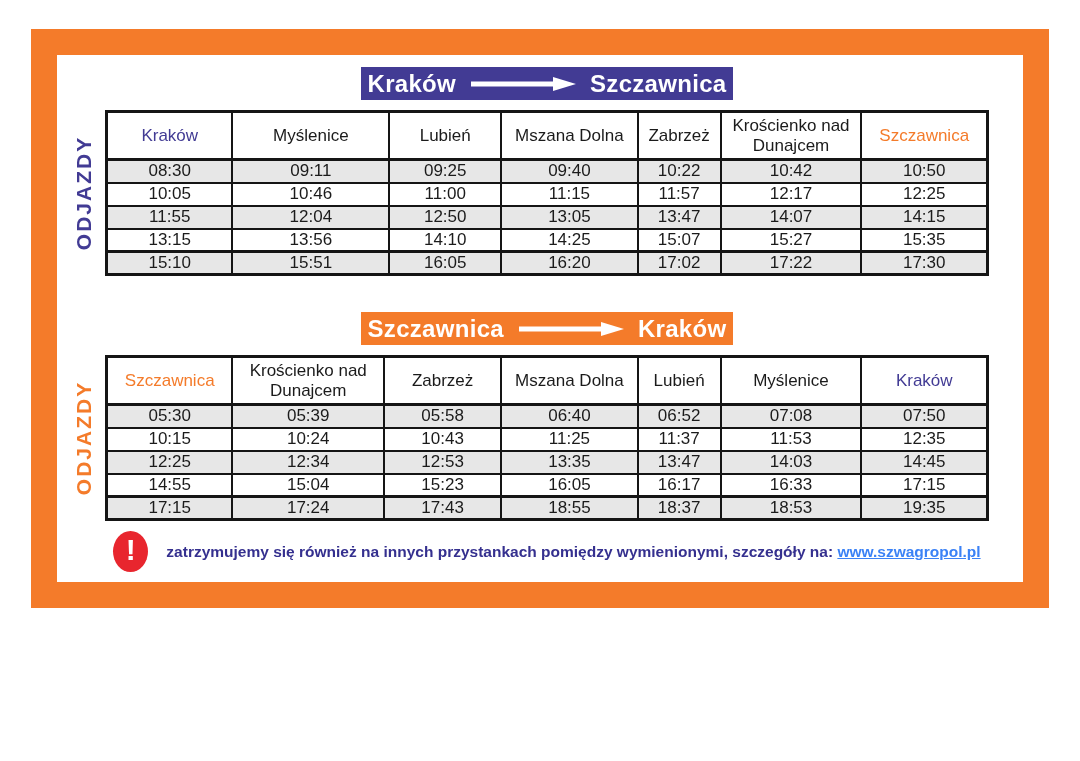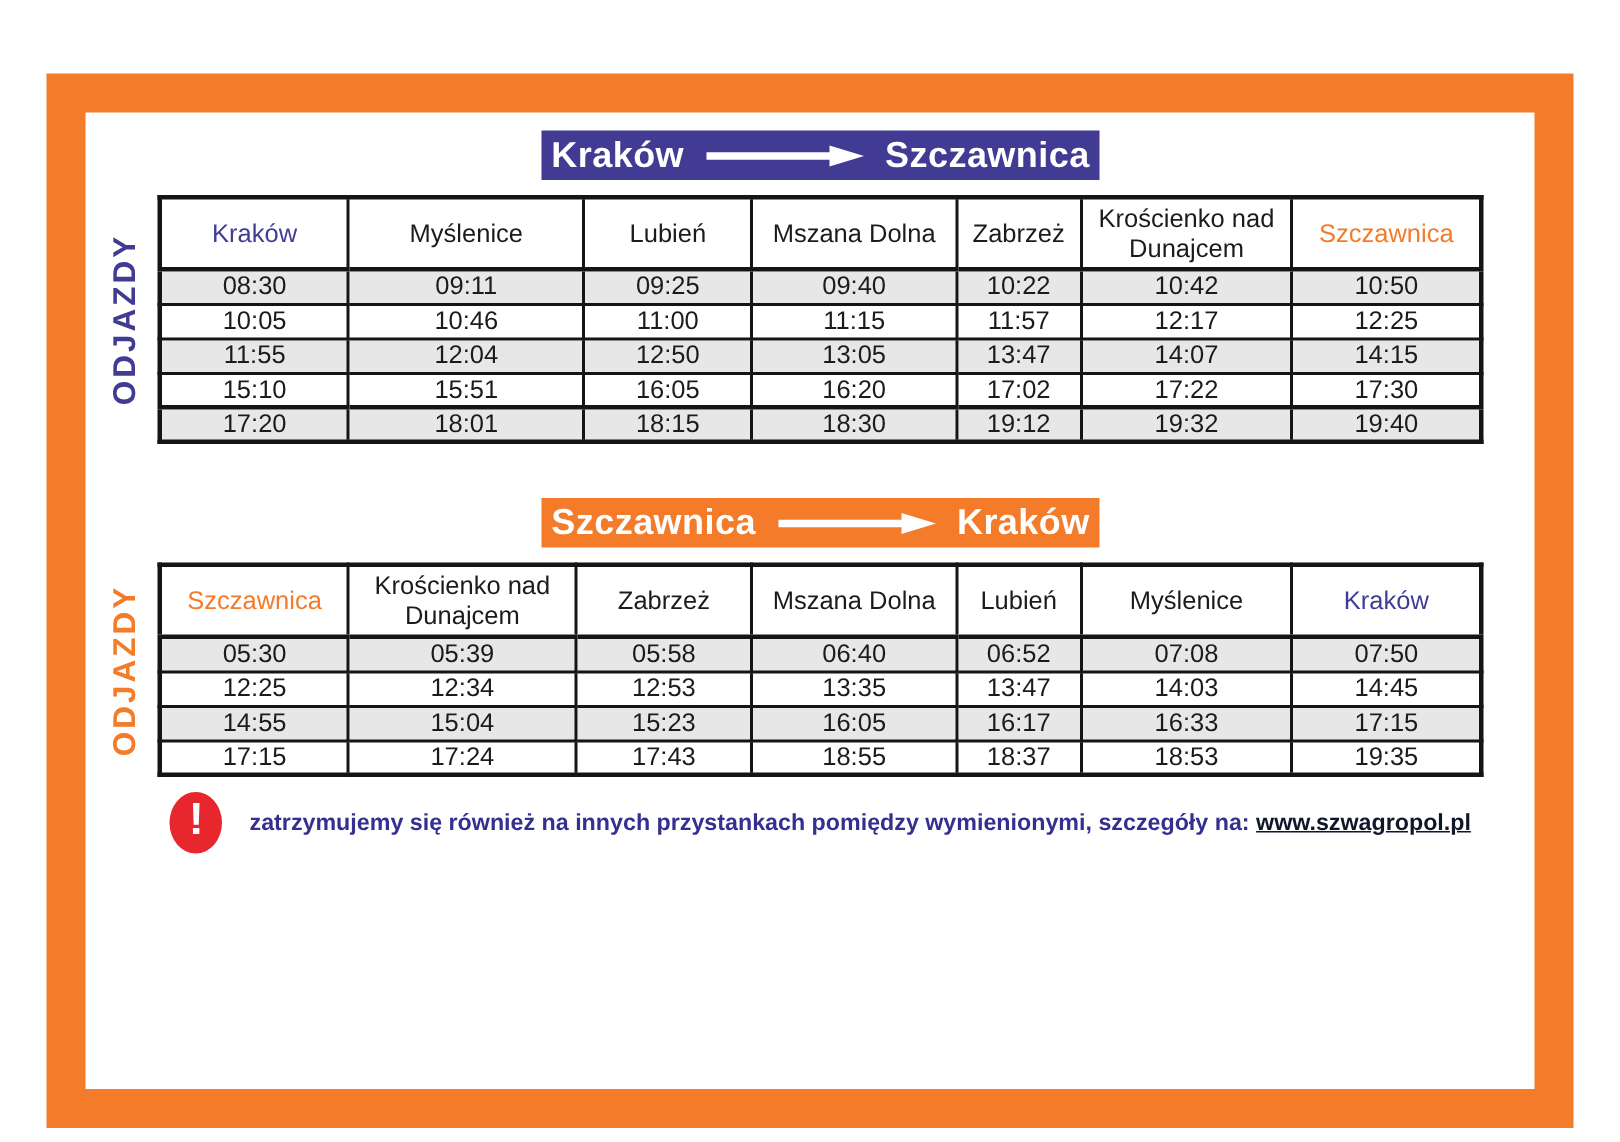--- a/index.html
+++ b/index.html
@@ -6,8 +6,8 @@
   html,body { width:1080px; height:761px; background:#ffffff; overflow:hidden;
               font-family:"Liberation Sans", sans-serif; }
 
-  .sheet { position:absolute; left:31px; top:29px; width:1018px; height:703px;
-           border:26px solid #f47b2a; background:#ffffff;margin-top:20px; }
+  .sheet { position:absolute; left:31px; top:29px; width:1018px; height:579px;
+           border:26px solid #f47b2a; background:#ffffff; }
 
   .content { position:relative; width:100%; height:100%; padding-top:12px; }
 

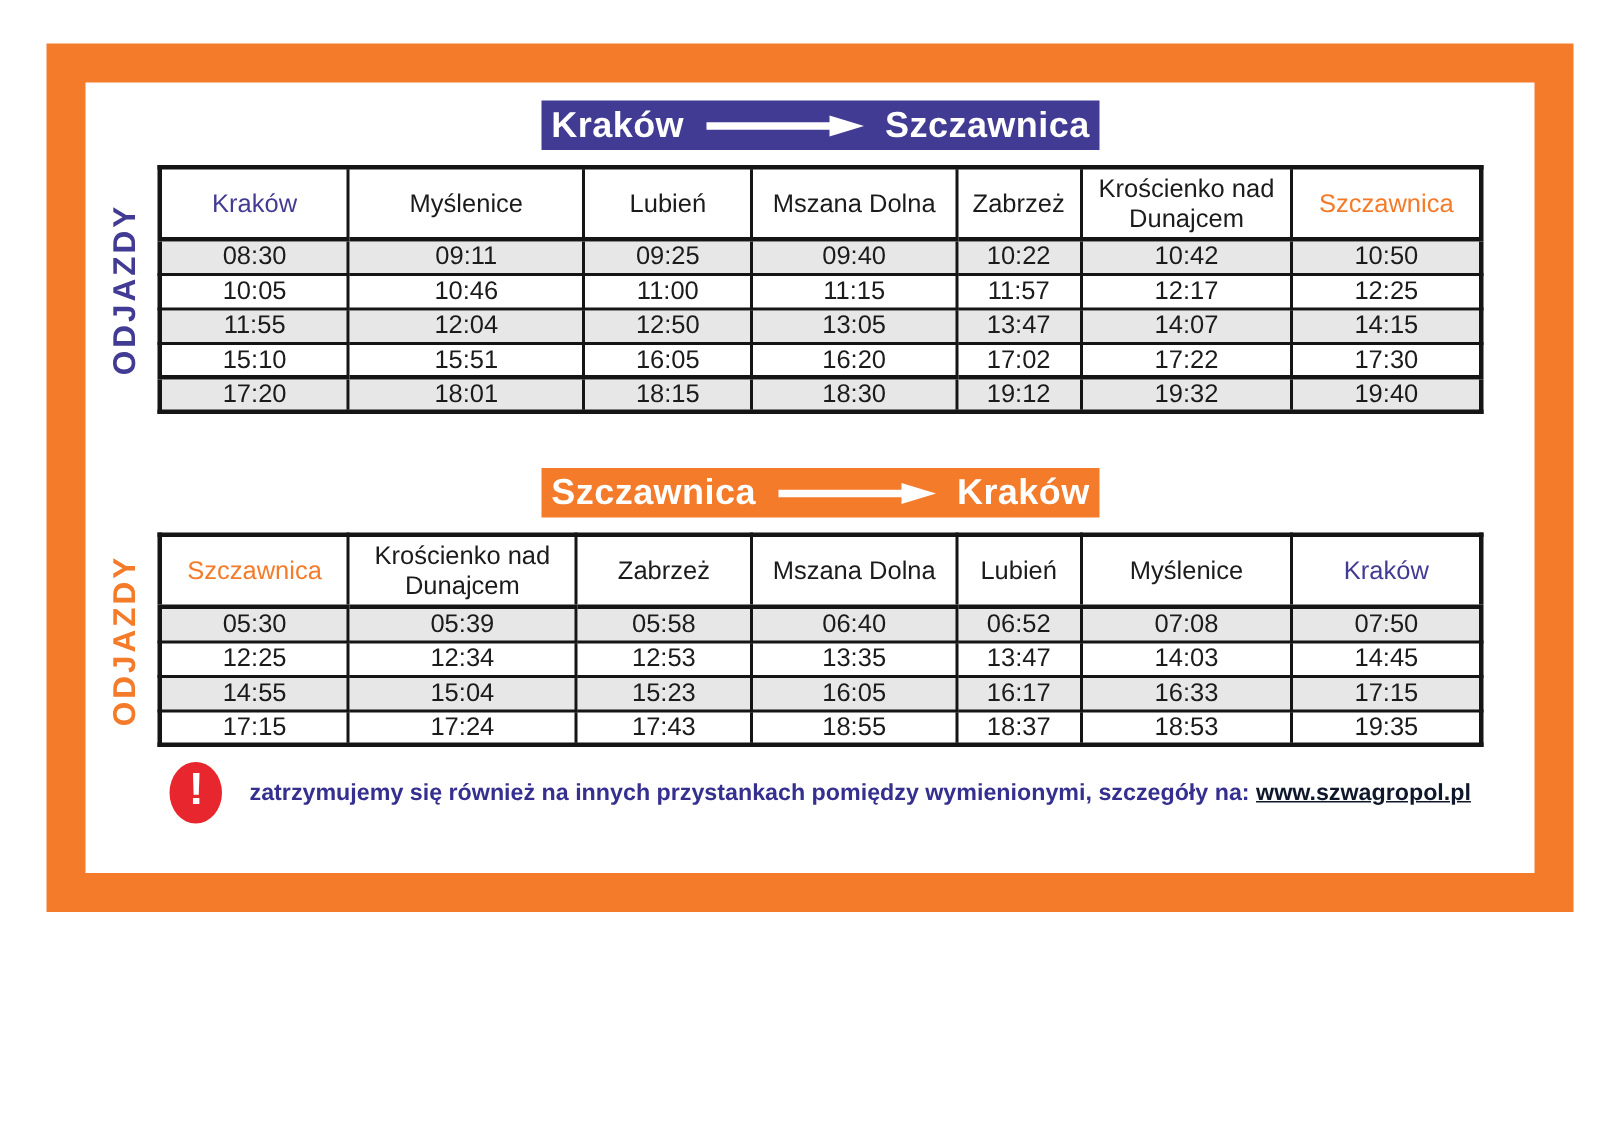--- a/index.html
+++ b/index.html
@@ -123,6 +123,15 @@
                   <td>14:15</td>
                 </tr>
                 <tr>
+                  <td>13:15</td>
+                  <td>13:56</td>
+                  <td>14:10</td>
+                  <td>14:25</td>
+                  <td>15:07</td>
+                  <td>15:27</td>
+                  <td>15:35</td>
+                </tr>
+                <tr>
                   <td>15:10</td>
                   <td>15:51</td>
                   <td>16:05</td>

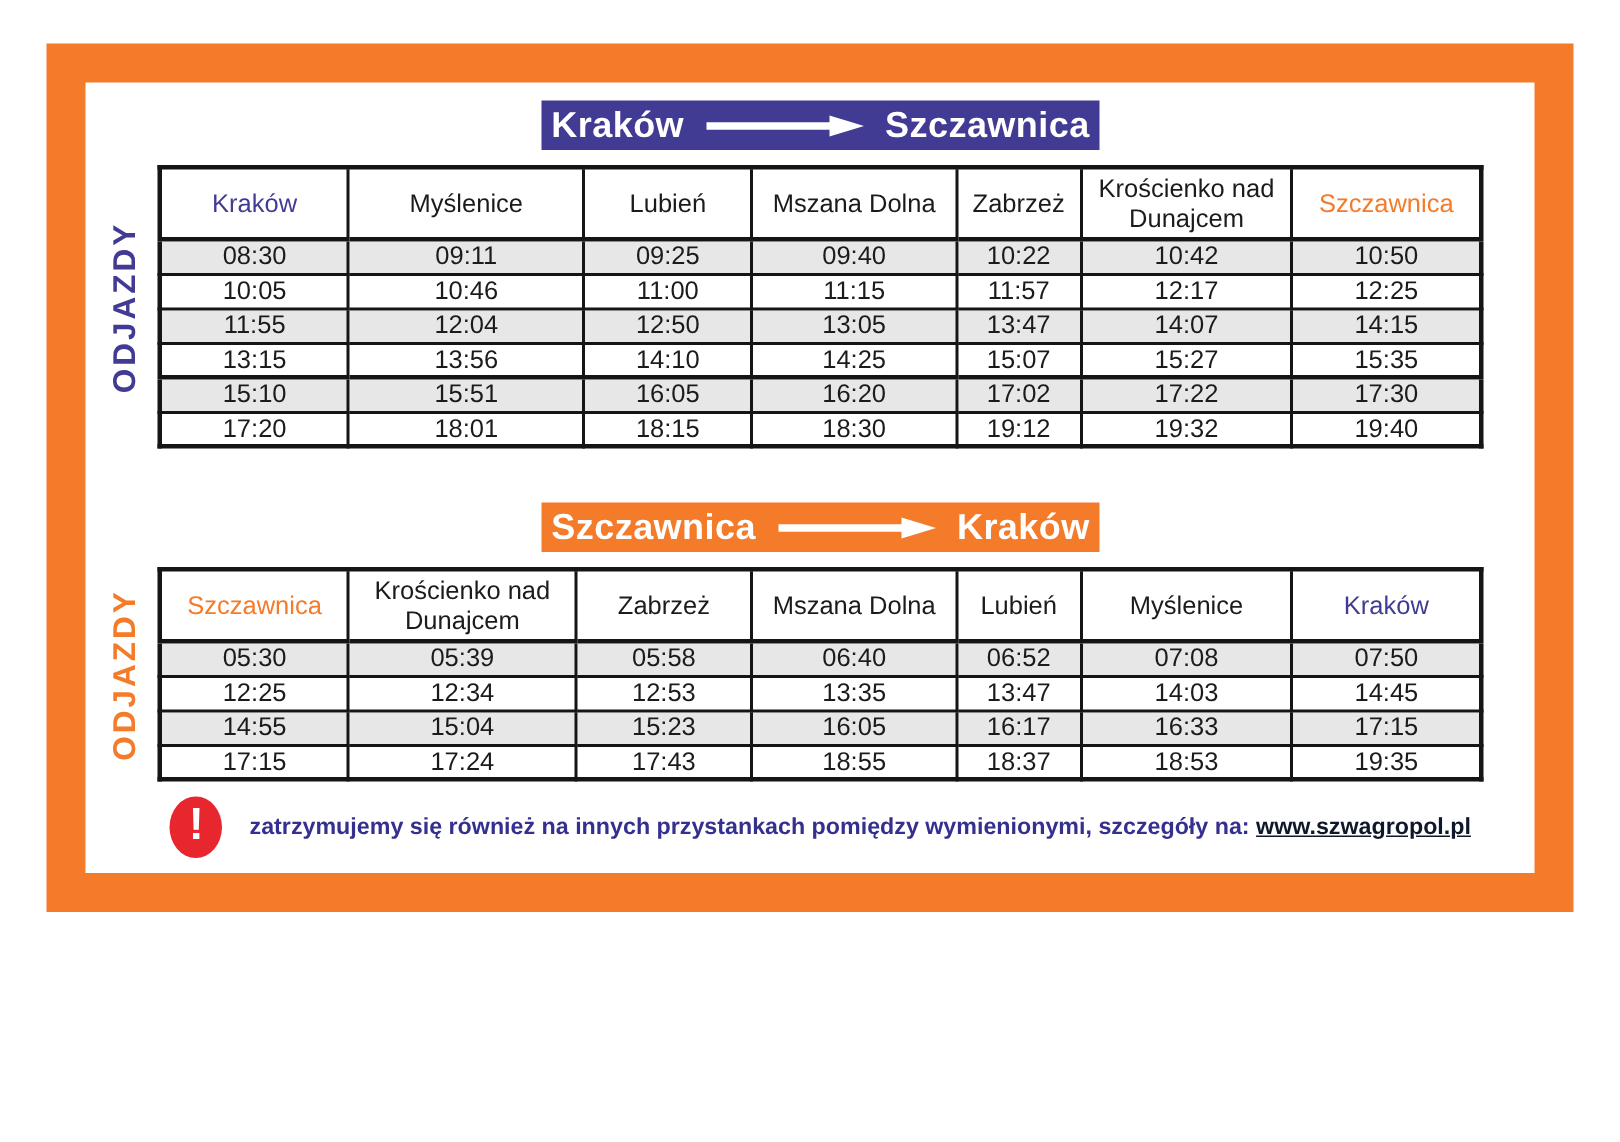--- a/index.html
+++ b/index.html
@@ -140,15 +140,6 @@
                   <td>17:22</td>
                   <td>17:30</td>
                 </tr>
-                <tr>
-                  <td>17:20</td>
-                  <td>18:01</td>
-                  <td>18:15</td>
-                  <td>18:30</td>
-                  <td>19:12</td>
-                  <td>19:32</td>
-                  <td>19:40</td>
-                </tr>
               </tbody>
           </table>
         </div>

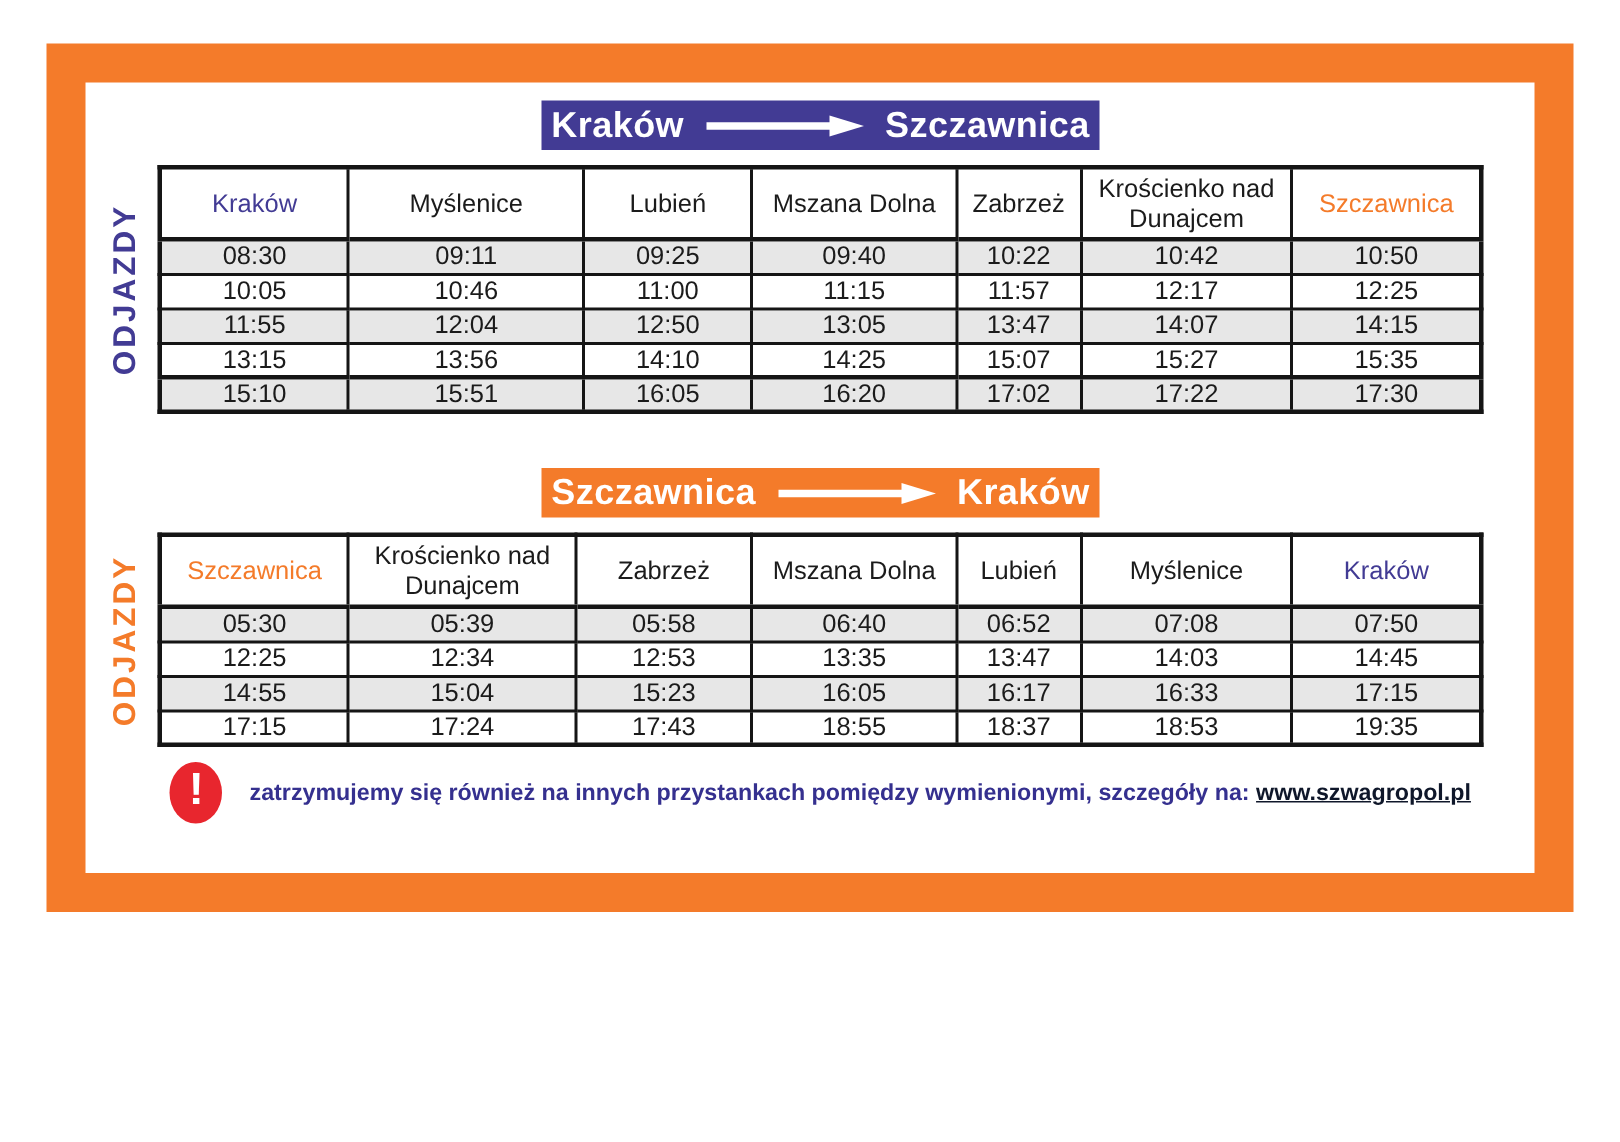--- a/index.html
+++ b/index.html
@@ -188,6 +188,15 @@
                   <td>07:50</td>
                 </tr>
                 <tr>
+                  <td>10:15</td>
+                  <td>10:24</td>
+                  <td>10:43</td>
+                  <td>11:25</td>
+                  <td>11:37</td>
+                  <td>11:53</td>
+                  <td>12:35</td>
+                </tr>
+                <tr>
                   <td>12:25</td>
                   <td>12:34</td>
                   <td>12:53</td>

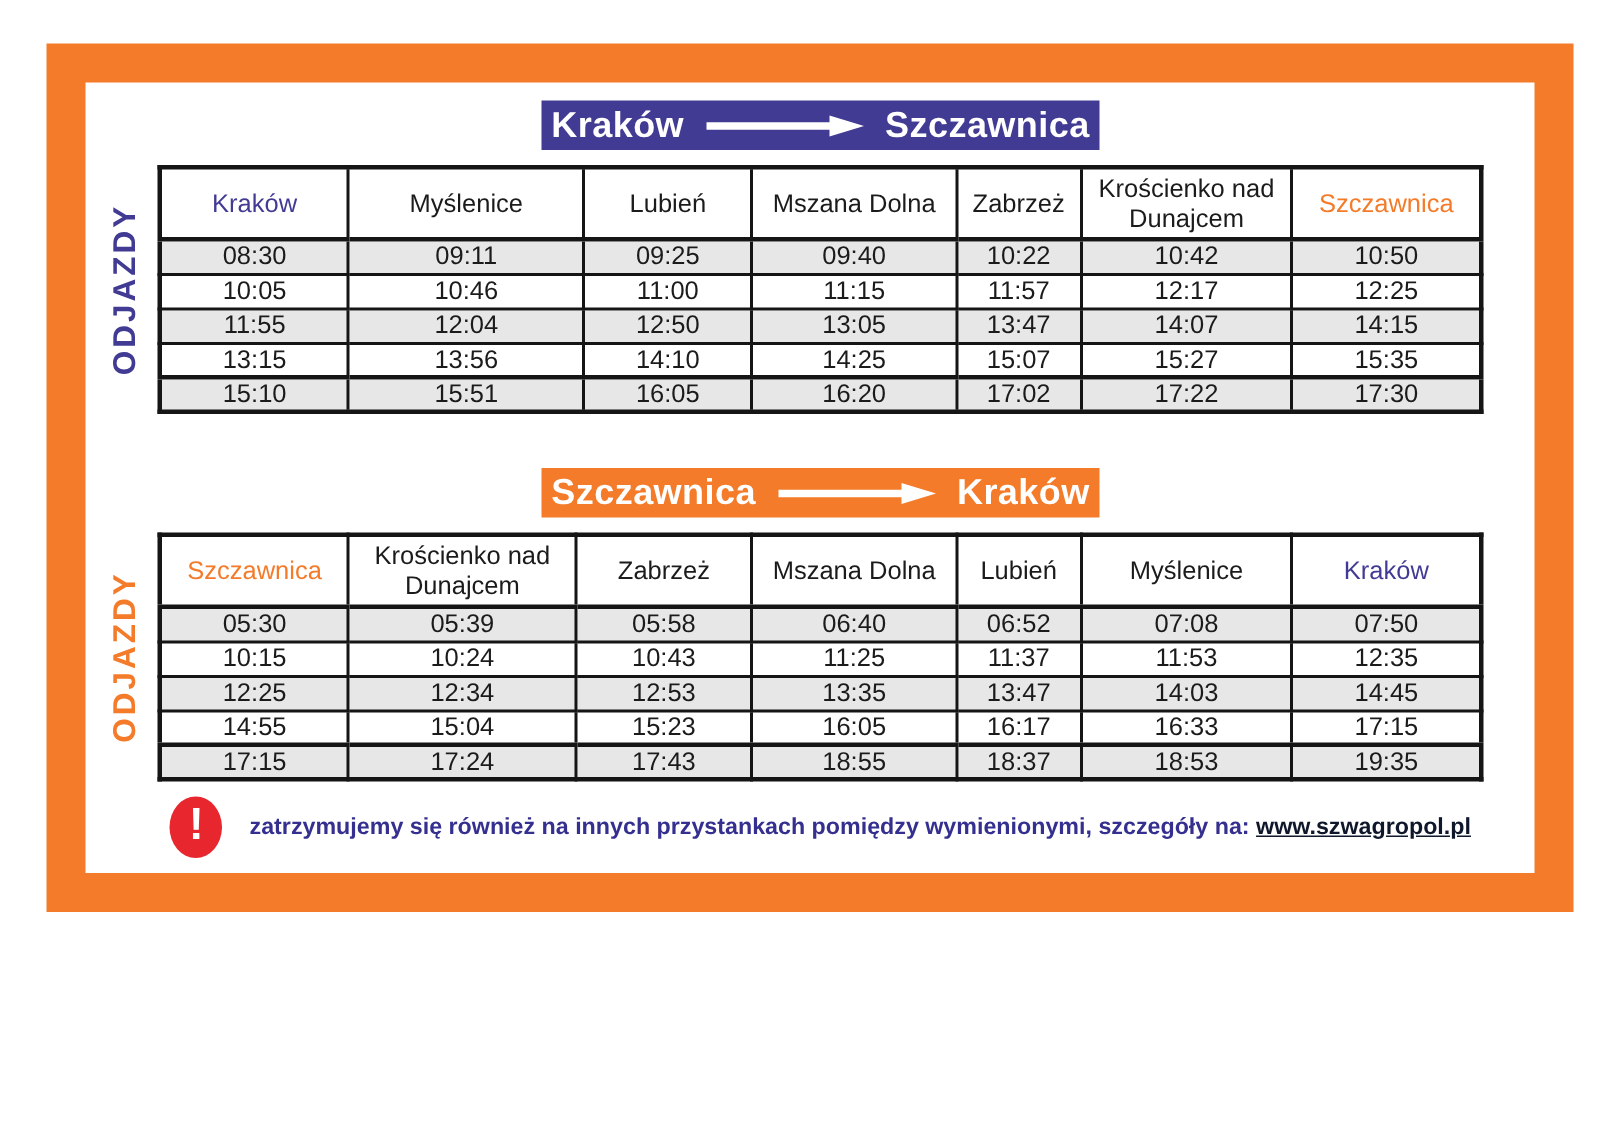--- a/index.html
+++ b/index.html
@@ -53,7 +53,7 @@
           display:flex; align-items:center; justify-content:center;
           padding-bottom:3px; flex:0 0 auto; }
   .note-text { font-size:15.5px; font-weight:bold; color:#35308f; }
-  .note-text a { color:#0f172a; font-weight:bold; text-decoration:underline; cursor:pointer; }
+  .note-text a { color:#3b82f6; font-weight:bold; text-decoration:underline; cursor:pointer; }
 </style>
 </head>
 <body>

